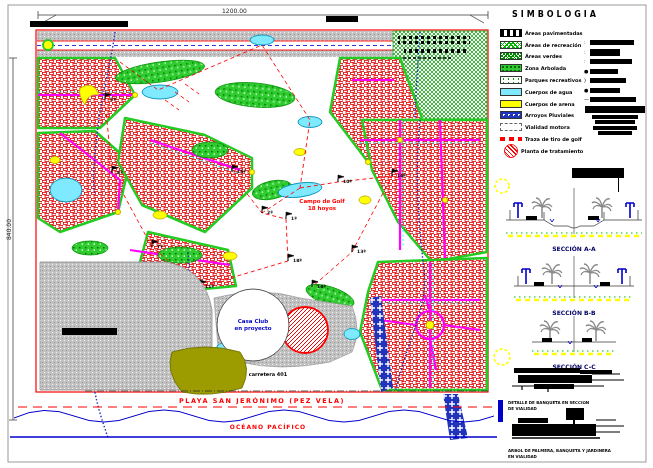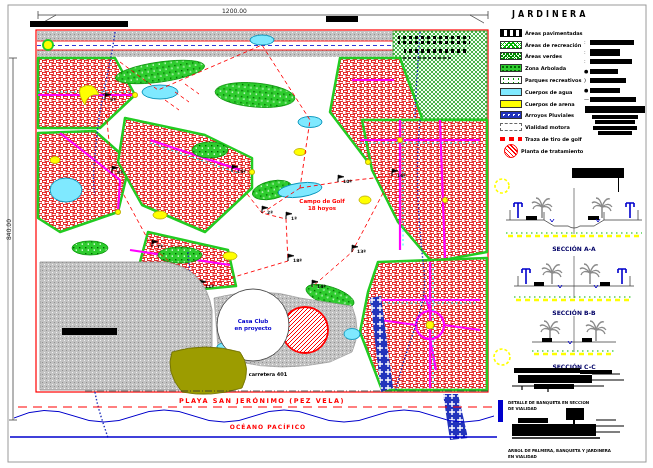--- a/index.html
+++ b/index.html
@@ -298,7 +298,7 @@
 </svg>
 
 <div id="legend">
-  <div class="title">JARDINERA</div>
+  <div class="title">SIMBOLOGIA</div>
 
   <div>
     <div class="lg-row">

